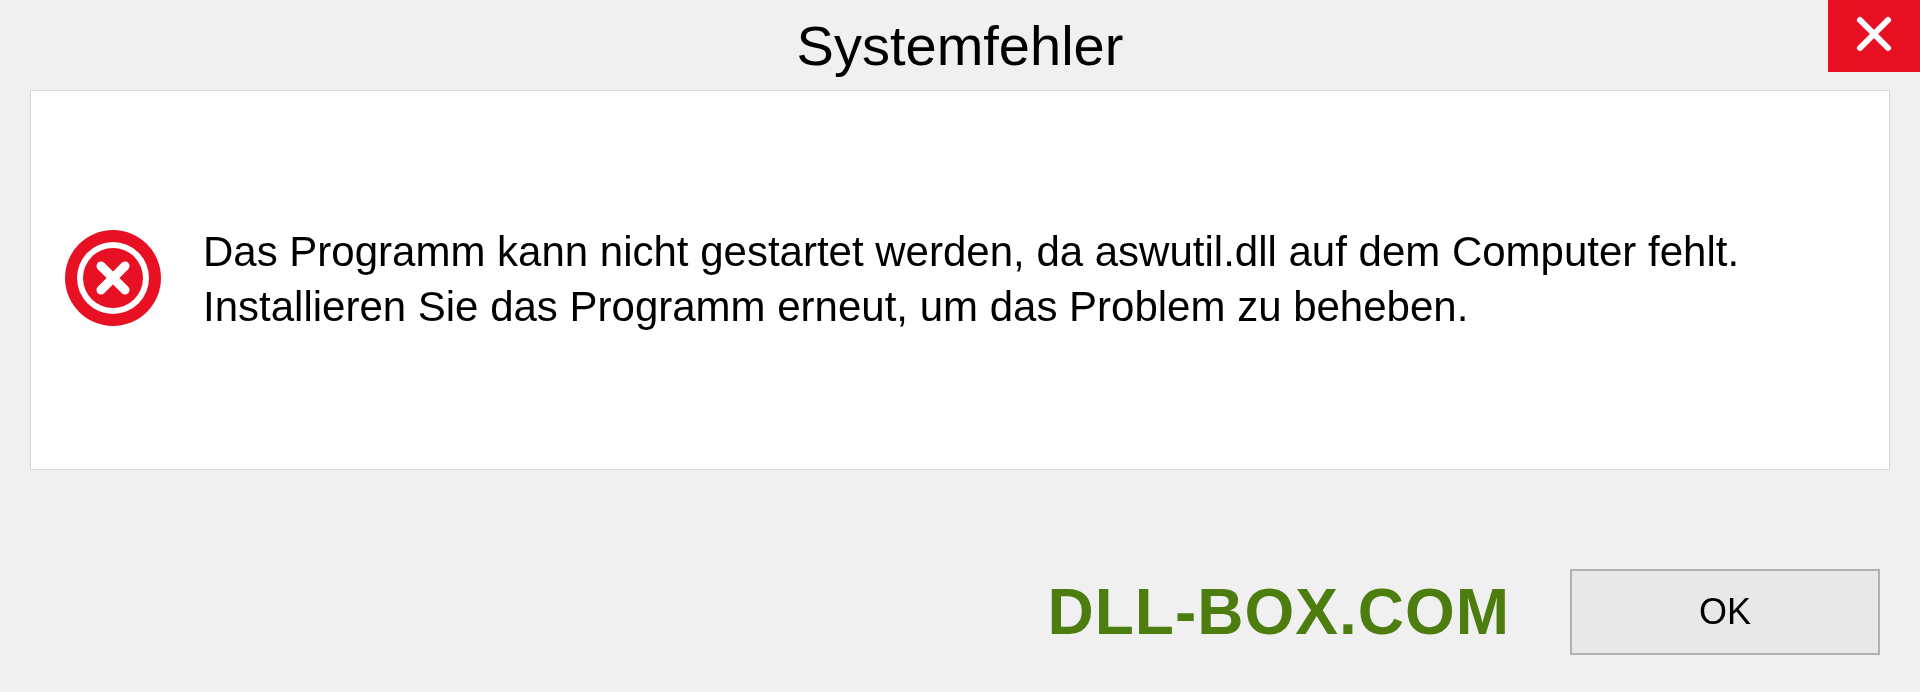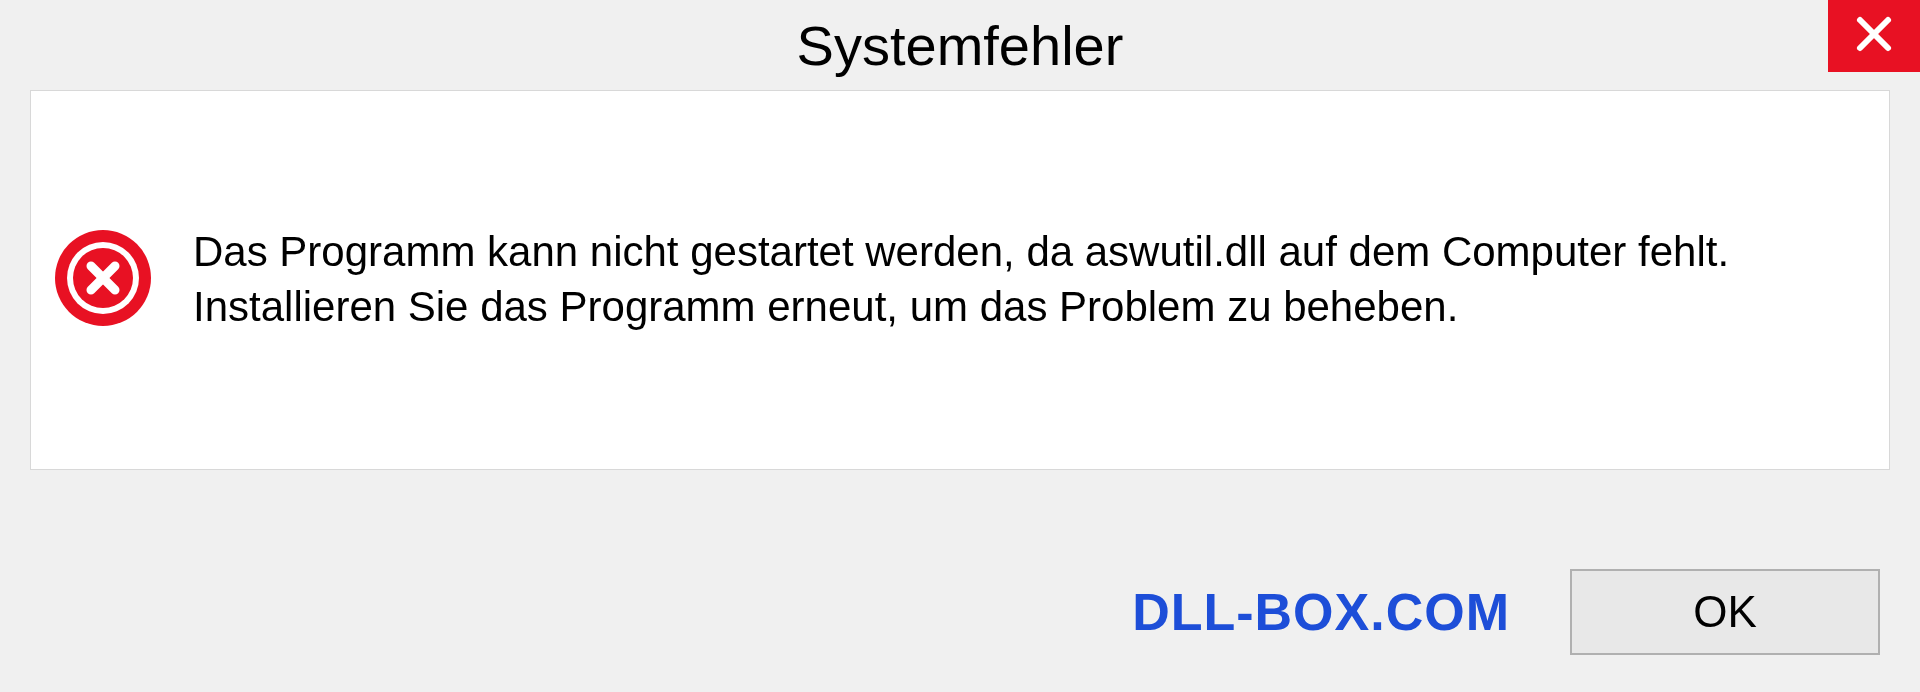--- a/index.html
+++ b/index.html
@@ -56,7 +56,7 @@
       height: 380px;
       display: flex;
       align-items: center;
-      padding: 0 22px;
+      padding: 0 32px;
     }
     .error-icon {
       flex-shrink: 0;

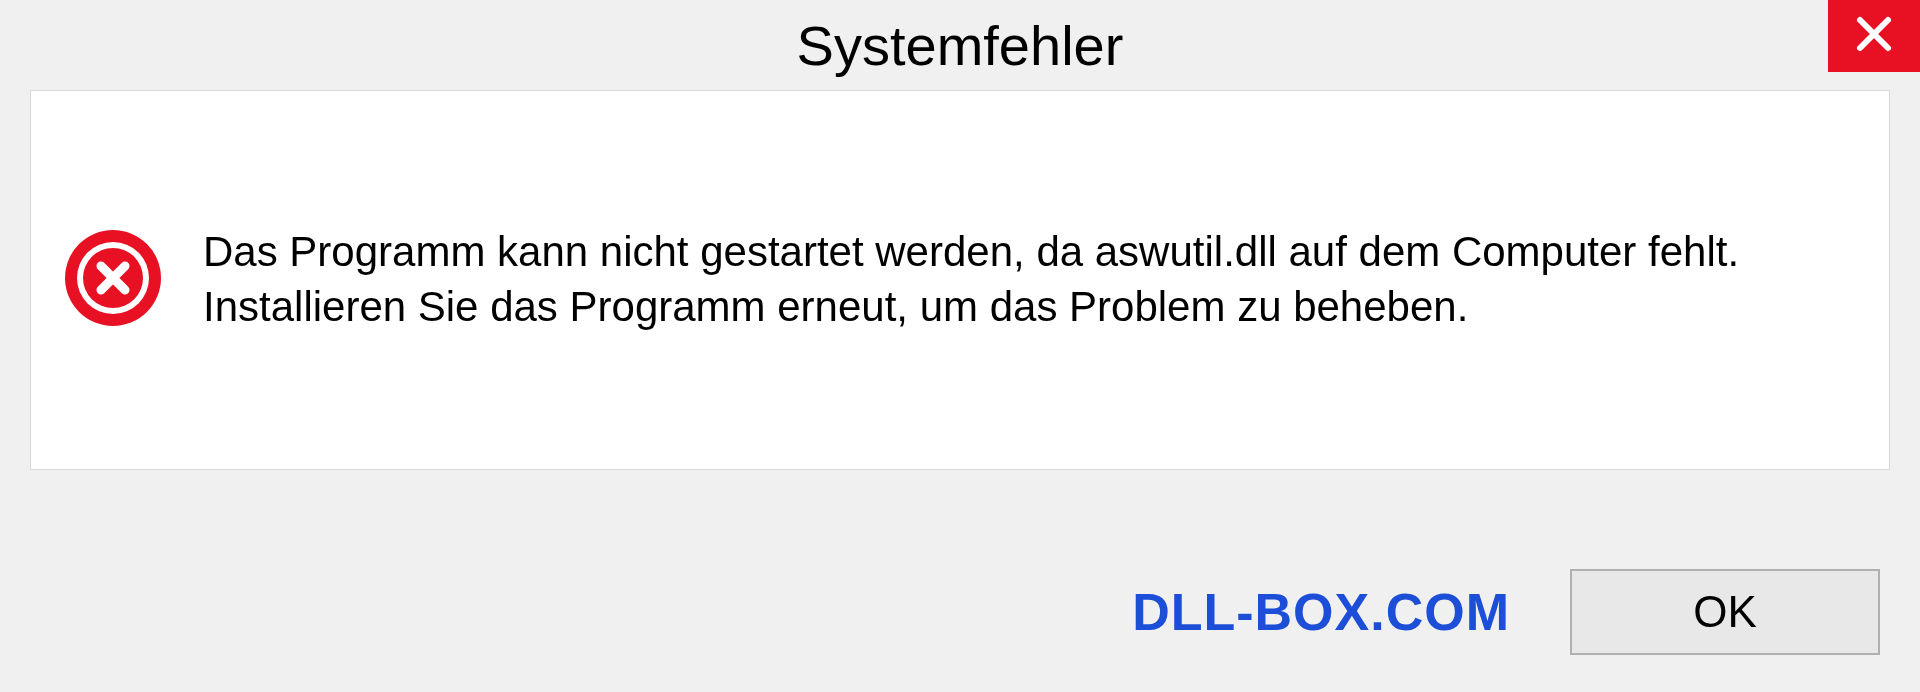--- a/index.html
+++ b/index.html
@@ -84,9 +84,9 @@
       padding: 0 40px;
     }
     .watermark {
-      font-size: 52px;
+      font-size: 64px;
       font-weight: 900;
-      color: #1d4ed8;
+      color: #4d7c0f;
       letter-spacing: 1px;
       margin-right: 60px;
     }

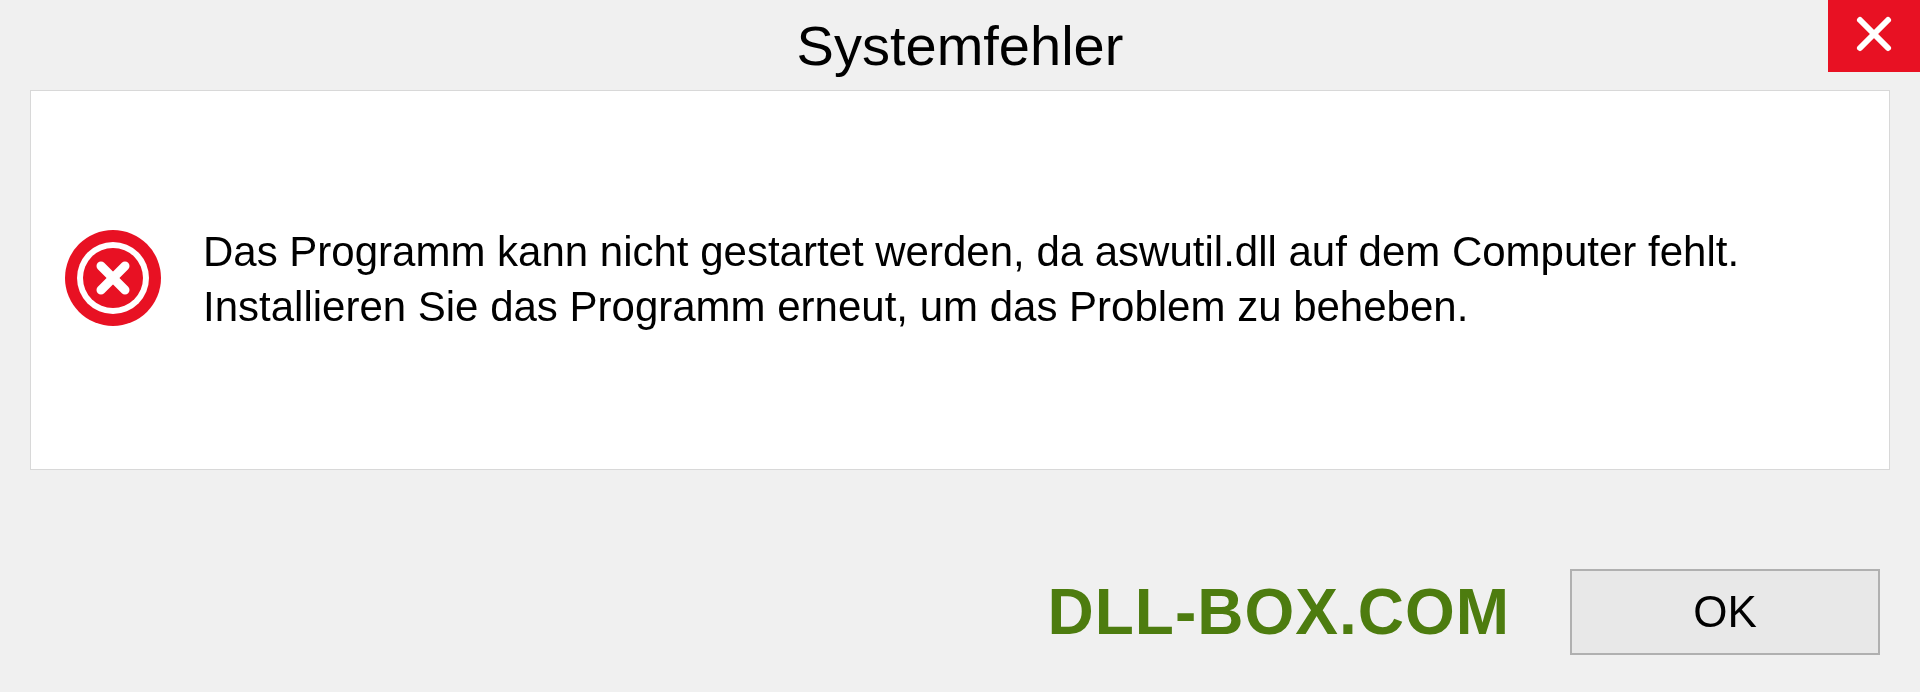--- a/index.html
+++ b/index.html
@@ -95,7 +95,7 @@
       height: 86px;
       background: #e8e8e8;
       border: 2px solid #b0b0b0;
-      font-size: 44px;
+      font-size: 36px;
       color: #000;
       cursor: pointer;
       display: flex;

